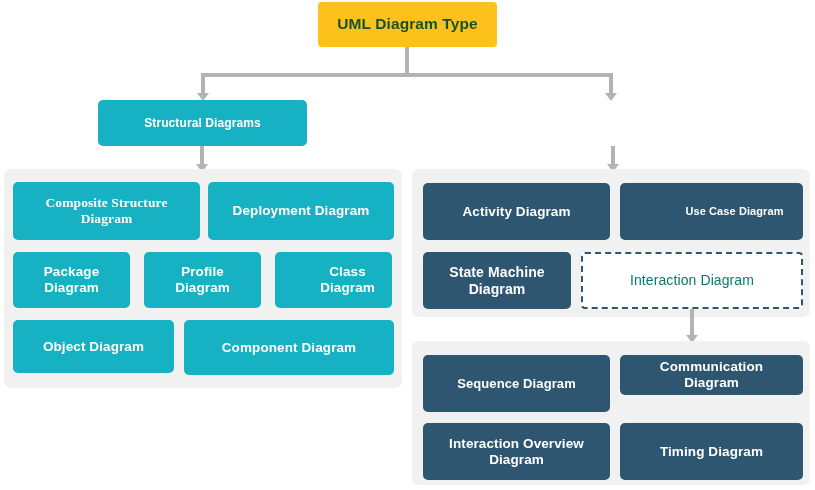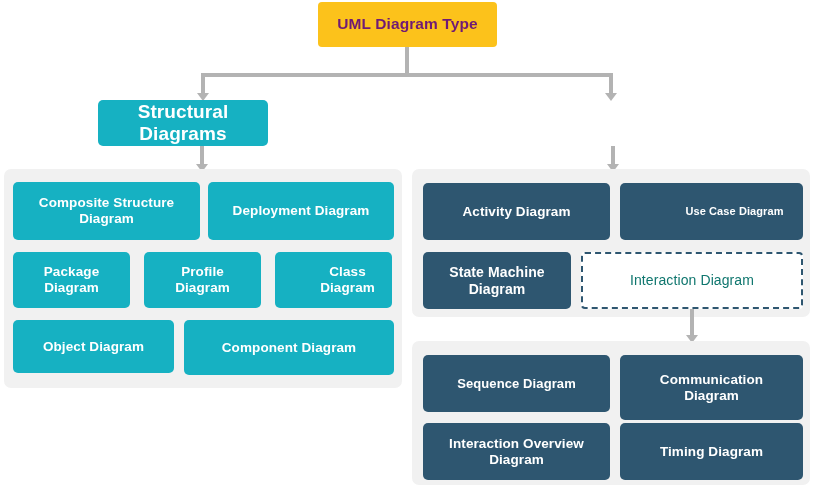--- a/index.html
+++ b/index.html
@@ -36,7 +36,7 @@
   }
   .node.root {
     background: #fcc21b;
-    color: #701a75;
+    color: #14532d;
     font-size: 15.5px;
     border-radius: 4px;
   }

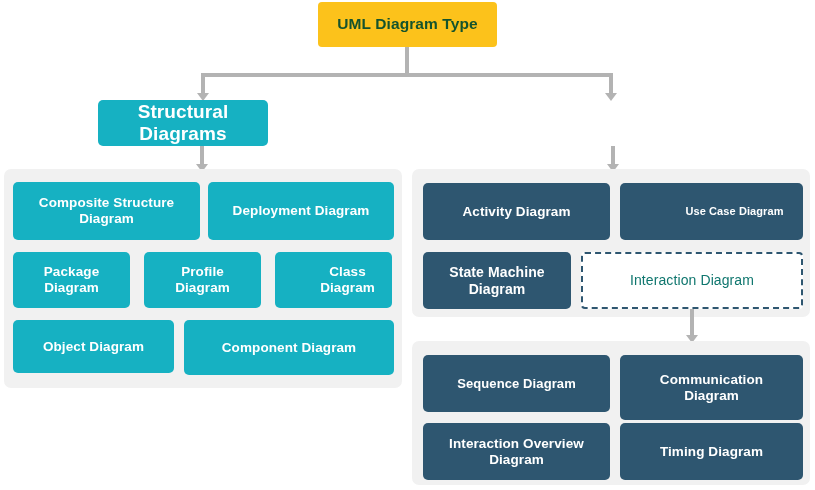--- a/index.html
+++ b/index.html
@@ -82,7 +82,7 @@
   <div class="connector" style="left:609px; top:73px; width:4px; height:22px;"></div>
   <div class="arrow-head" style="left:605px; top:93px;"></div>
 
-  <div class="node teal" style="left:98px; top:100px; width:170px; height:46px; font-size:19px;">Structural Diagrams</div>
+  <div class="node teal" style="left:98px; top:100px; width:209px; height:46px; font-size:12px;">Structural Diagrams</div>
 
   <div class="connector" style="left:200px; top:146px; width:4px; height:20px;"></div>
   <div class="arrow-head" style="left:196px; top:164px;"></div>

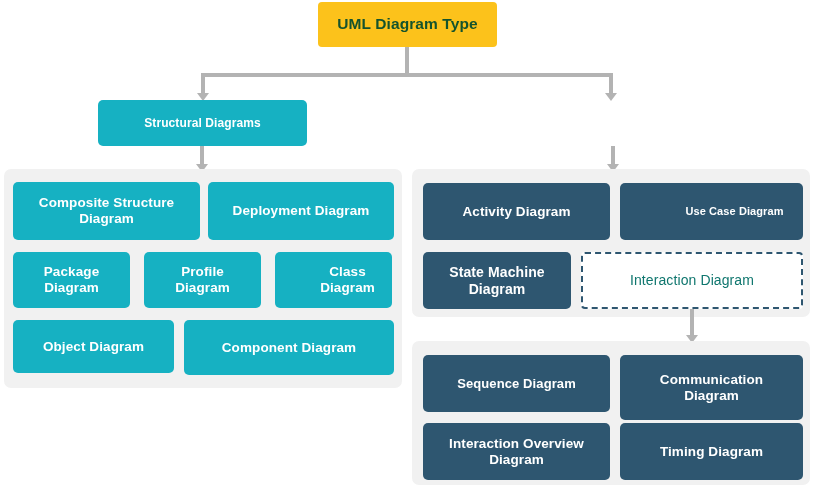--- a/index.html
+++ b/index.html
@@ -91,7 +91,7 @@
 
   <div class="panel" style="left:4px; top:169px; width:398px; height:219px;"></div>
 
-  <div class="node teal" style="left:13px; top:182px; width:187px; height:58px; font-size:13.5px;">Composite Structure
+  <div class="node teal" style="left:13px; top:182px; width:187px; height:58px; font-size:13.5px;font-family:Liberation Serif, serif;">Composite Structure
 Diagram</div>
   <div class="node teal" style="left:208px; top:182px; width:186px; height:58px; font-size:13.5px;">Deployment Diagram</div>
 

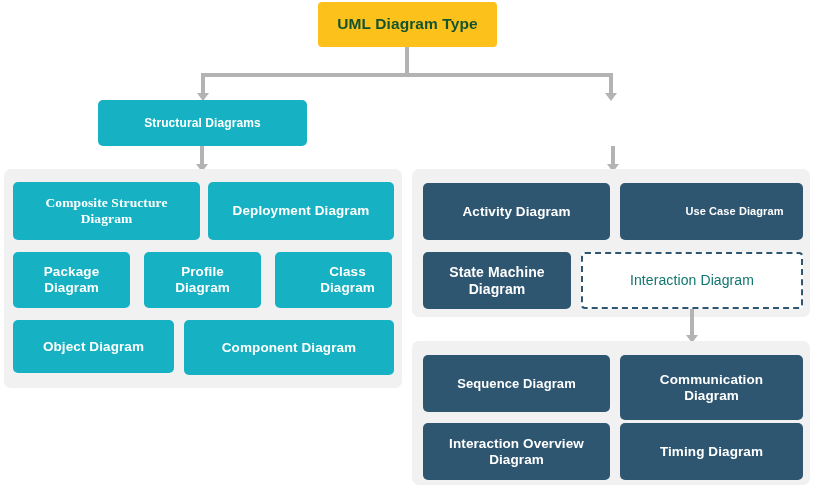--- a/index.html
+++ b/index.html
@@ -120,7 +120,7 @@
   <div class="panel" style="left:412px; top:341px; width:398px; height:144px;"></div>
 
   <div class="node navy" style="left:423px; top:355px; width:187px; height:57px; font-size:13px;">Sequence Diagram</div>
-  <div class="node navy" style="left:620px; top:355px; width:183px; height:65px; font-size:13.5px;">Communication
+  <div class="node navy" style="left:620px; top:355px; width:183px; height:40px; font-size:13.5px;">Communication
 Diagram</div>
 
   <div class="node navy" style="left:423px; top:423px; width:187px; height:57px; font-size:13.5px;">Interaction Overview

